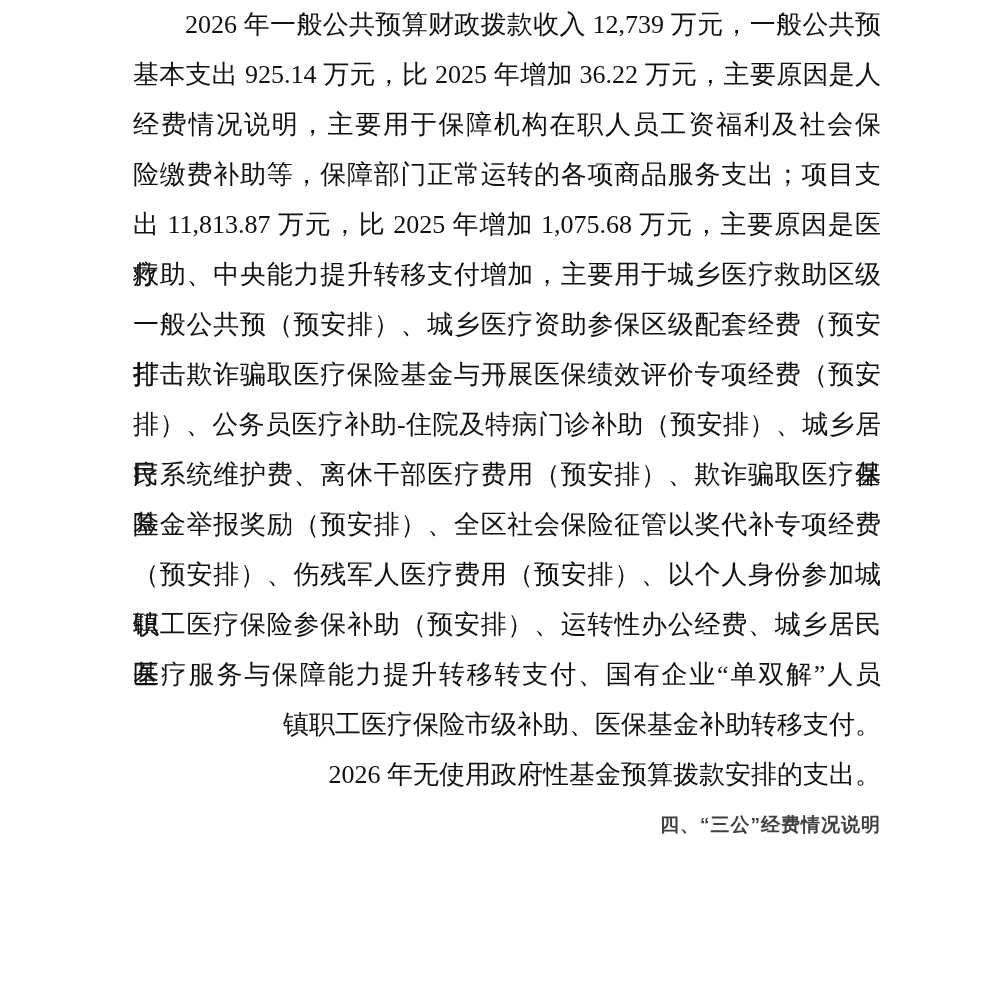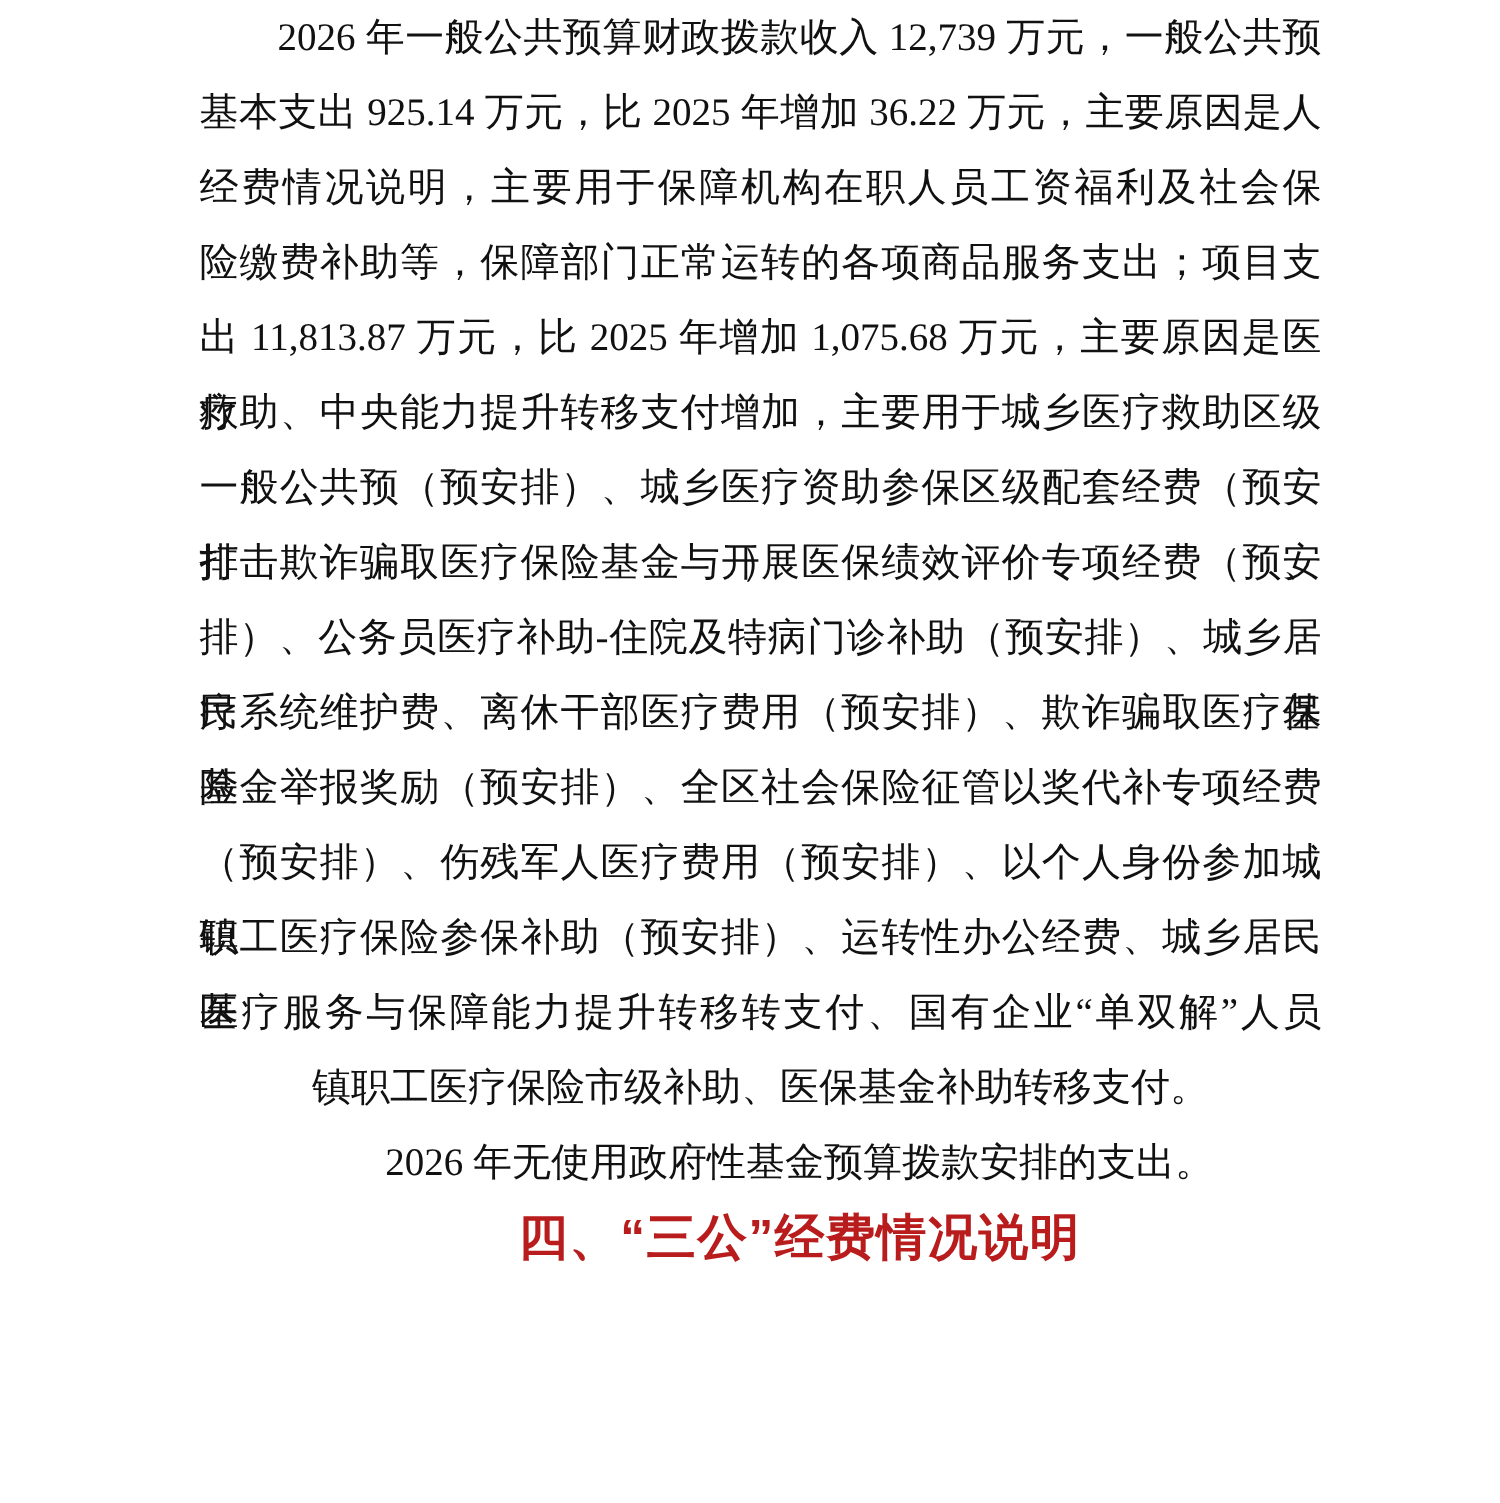--- a/index.html
+++ b/index.html
@@ -23,7 +23,7 @@
     font-size: 26px;
     font-family: "Liberation Serif", "DejaVu Serif", serif;
     color: #111111;
-    text-align: center;
+    text-align: right;
     white-space: normal;
   }
   .just {

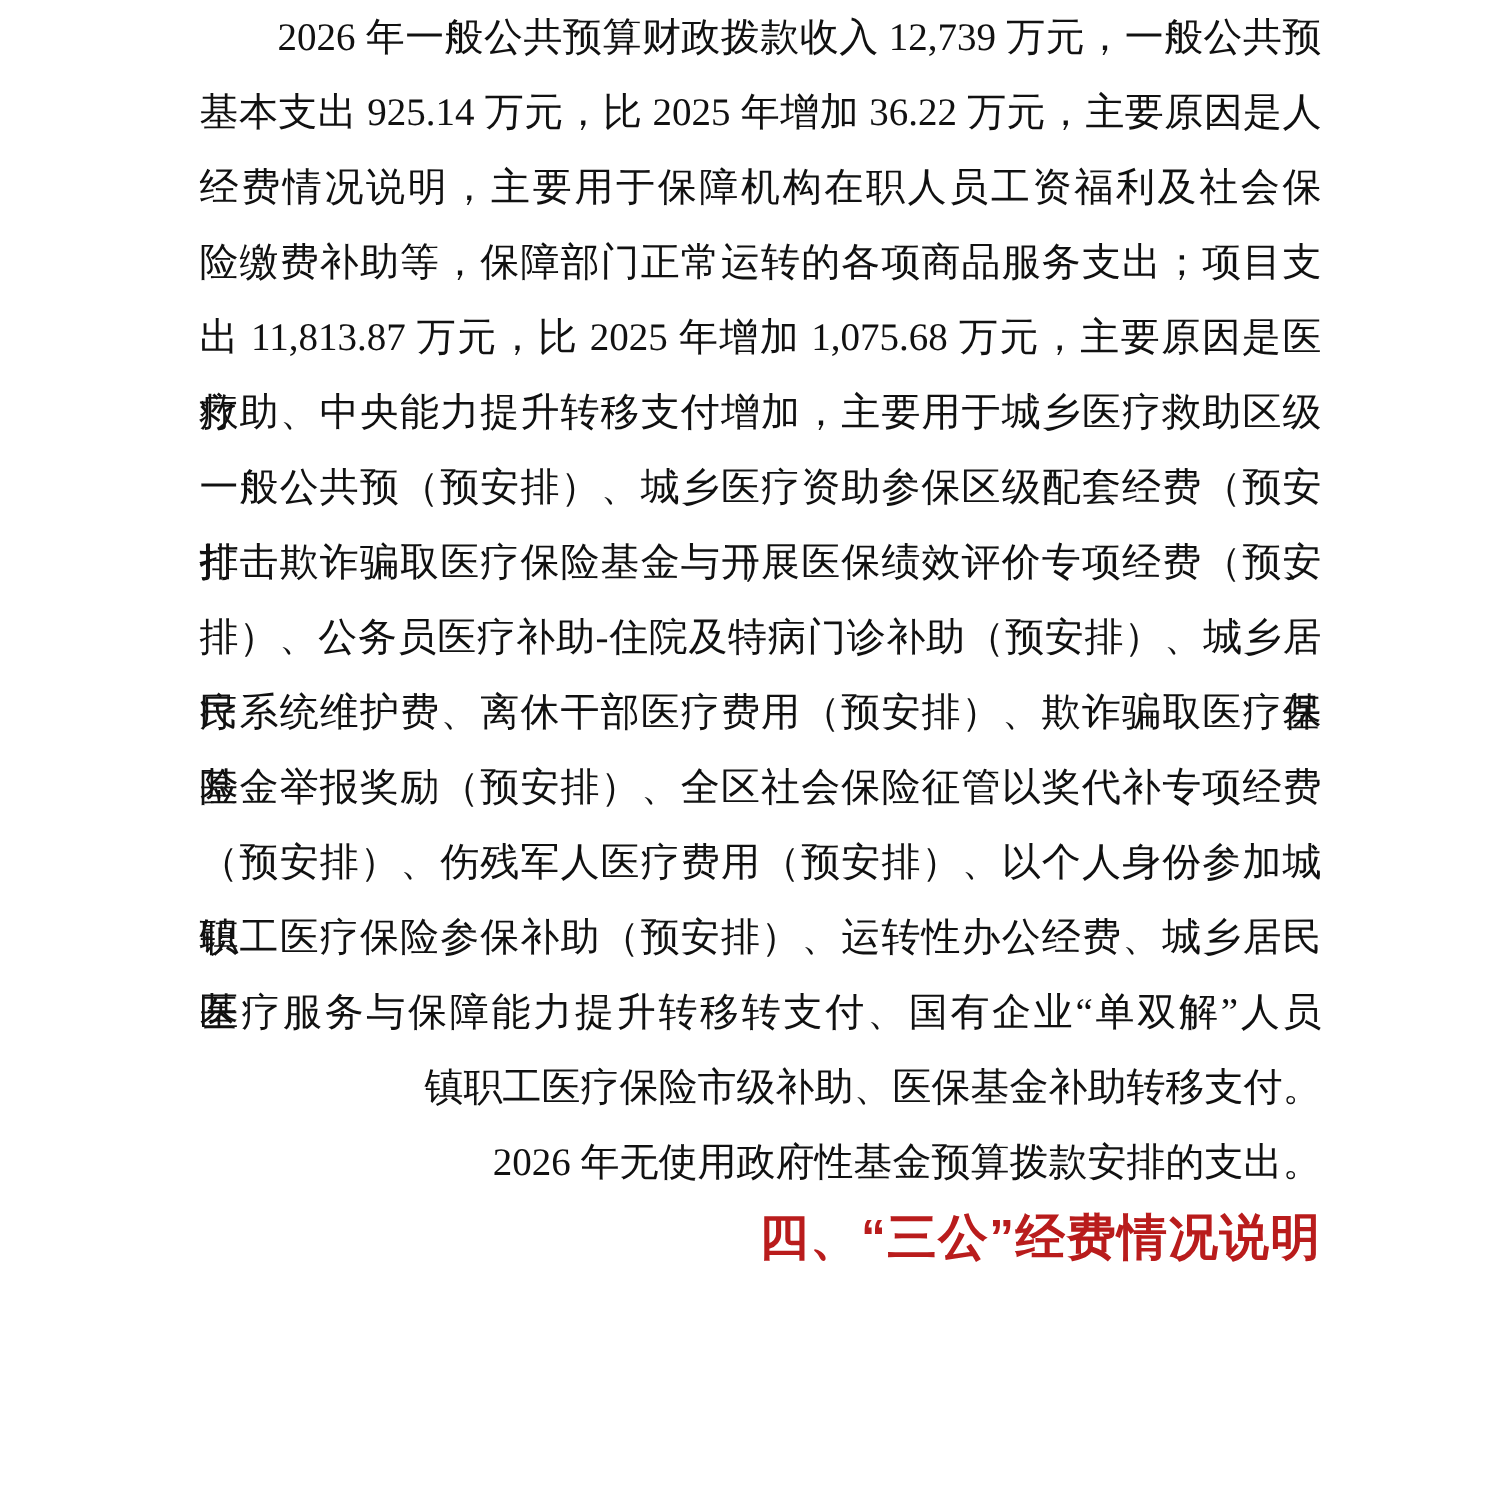--- a/index.html
+++ b/index.html
@@ -37,8 +37,8 @@
   .heading {
     font-family: "Liberation Sans", "DejaVu Sans", sans-serif;
     font-weight: bold;
-    font-size: 33px;
-    color: #b91c1c;
+    font-size: 19px;
+    color: #404040;
     letter-spacing: 1px;
   }
 </style>

